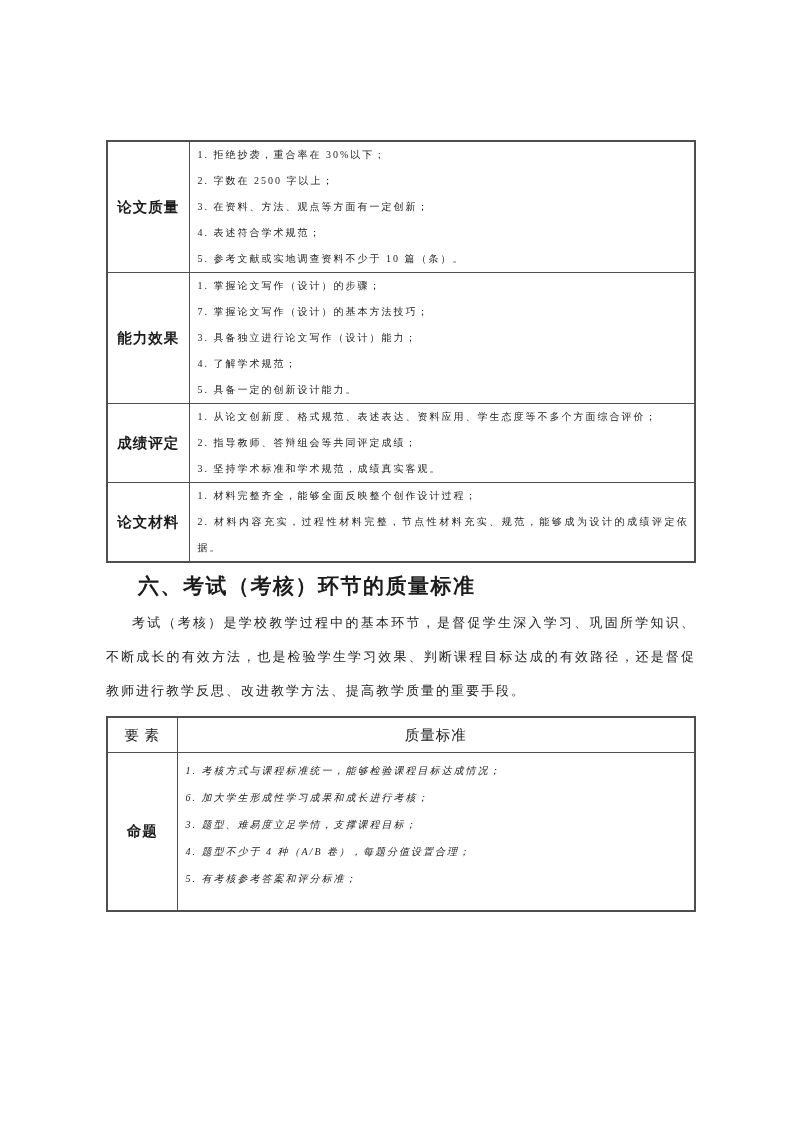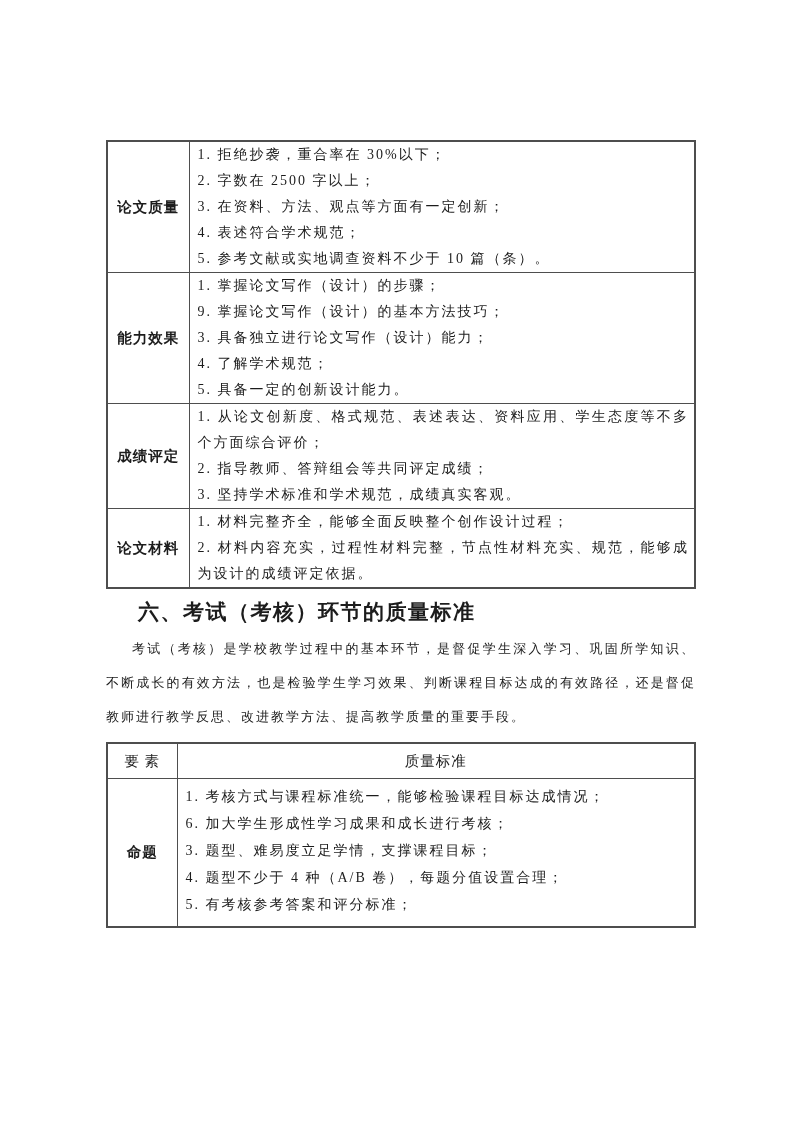--- a/index.html
+++ b/index.html
@@ -34,7 +34,7 @@
   }
   .content-cell {
     padding: 0 5px 0 8px;
-    font-size: 14px;
+    font-size: 10px;
     line-height: 26px;
     vertical-align: middle;
     letter-spacing: 2px;

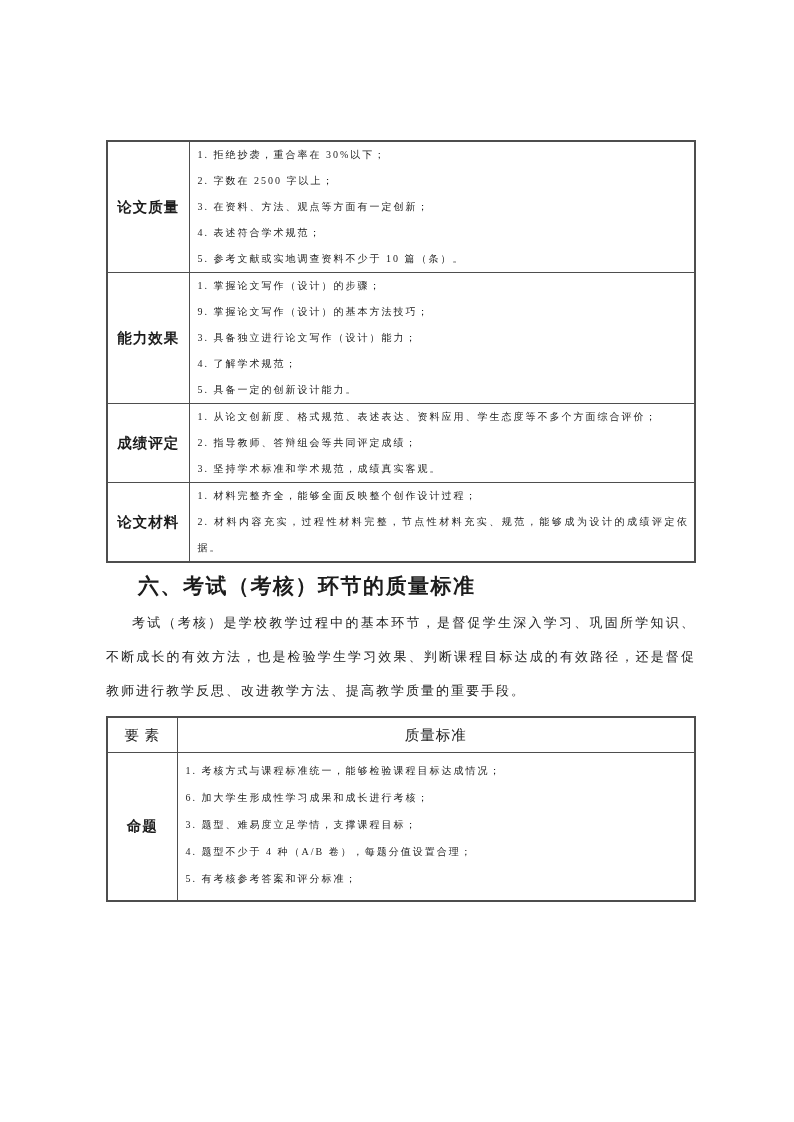--- a/index.html
+++ b/index.html
@@ -106,7 +106,7 @@
         <td class="label-cell">能力效果</td>
         <td class="content-cell">
           <div class="item">1. 掌握论文写作（设计）的步骤；</div>
-          <div class="item">9. 掌握论文写作（设计）的基本方法技巧；</div>
+          <div class="item">7. 掌握论文写作（设计）的基本方法技巧；</div>
           <div class="item">3. 具备独立进行论文写作（设计）能力；</div>
           <div class="item">4. 了解学术规范；</div>
           <div class="item">5. 具备一定的创新设计能力。</div>

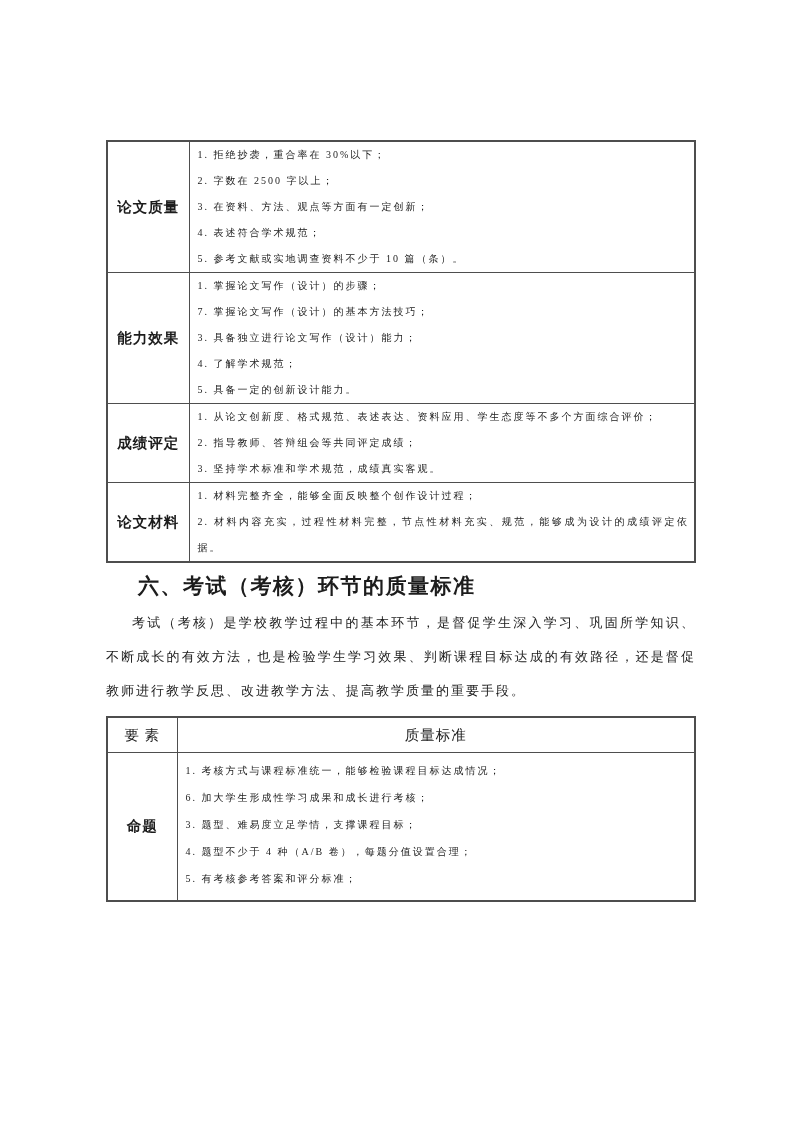--- a/index.html
+++ b/index.html
@@ -52,7 +52,8 @@
   }
   .t2 .content-cell {
     line-height: 27px;
-    padding: 4px 5px 8px 8px;
+    padding: 4px 5px 18px 8px;
+    font-style: italic;
   }
   .section-heading {
     margin-top: 11px;

